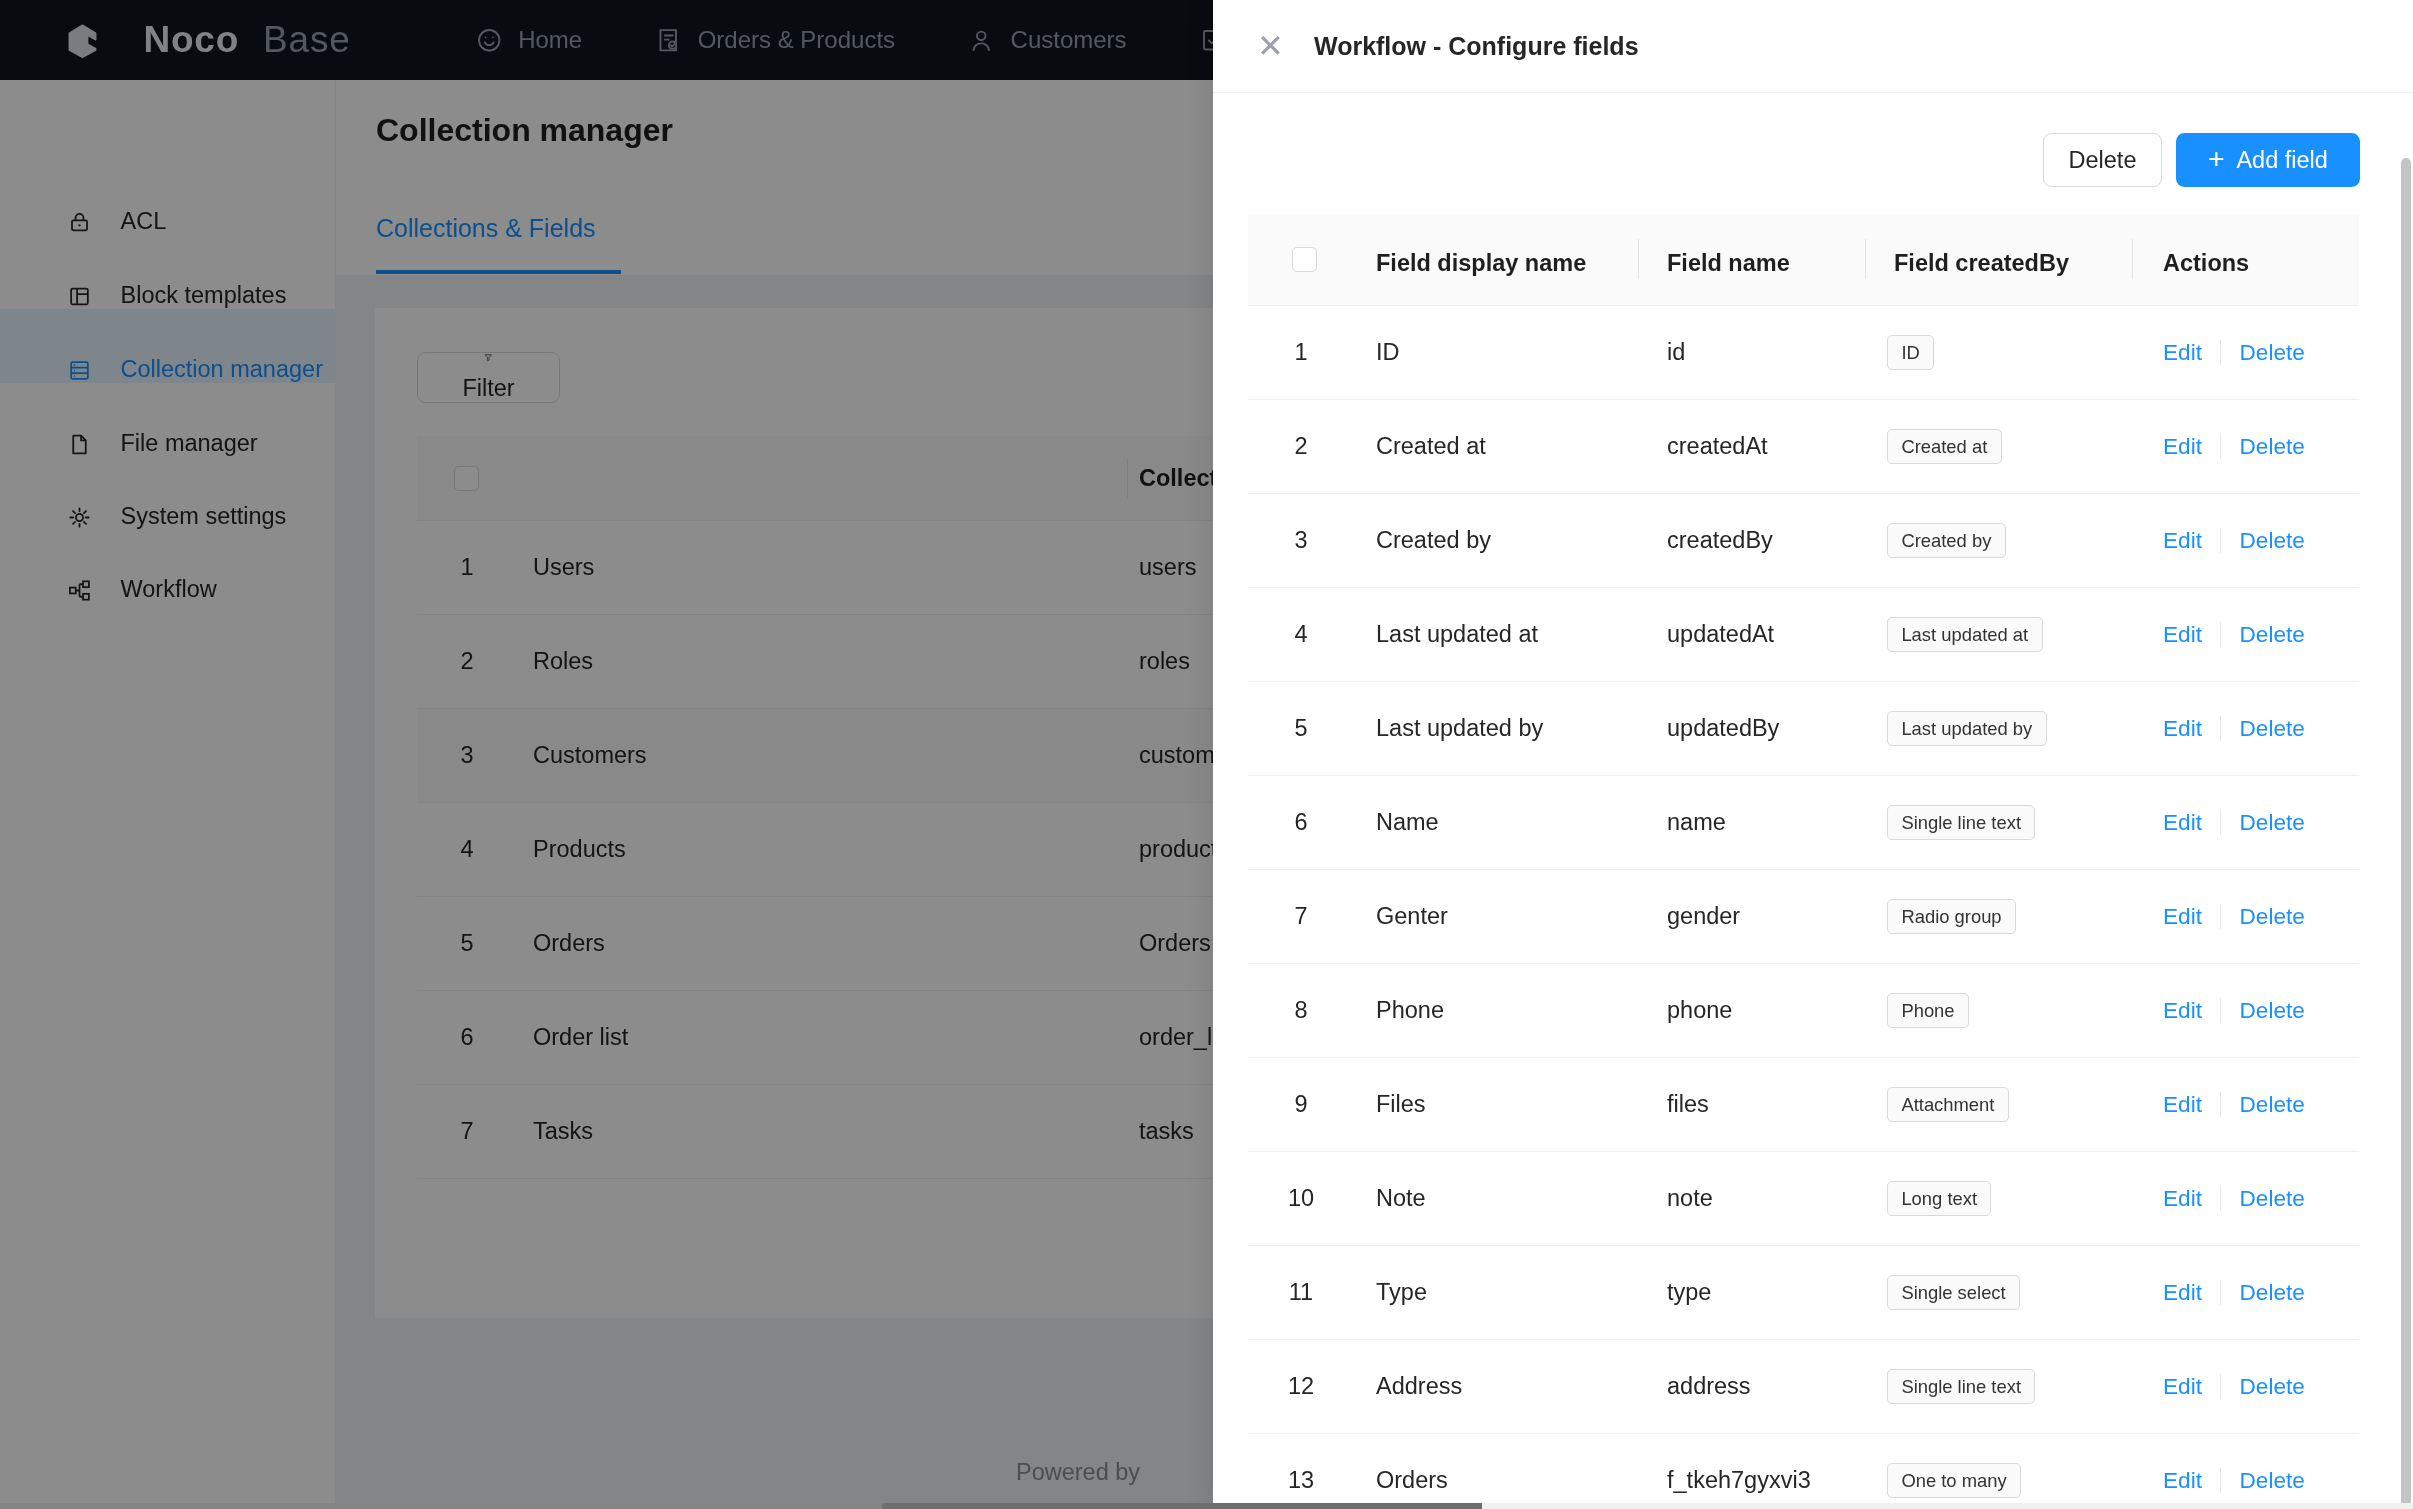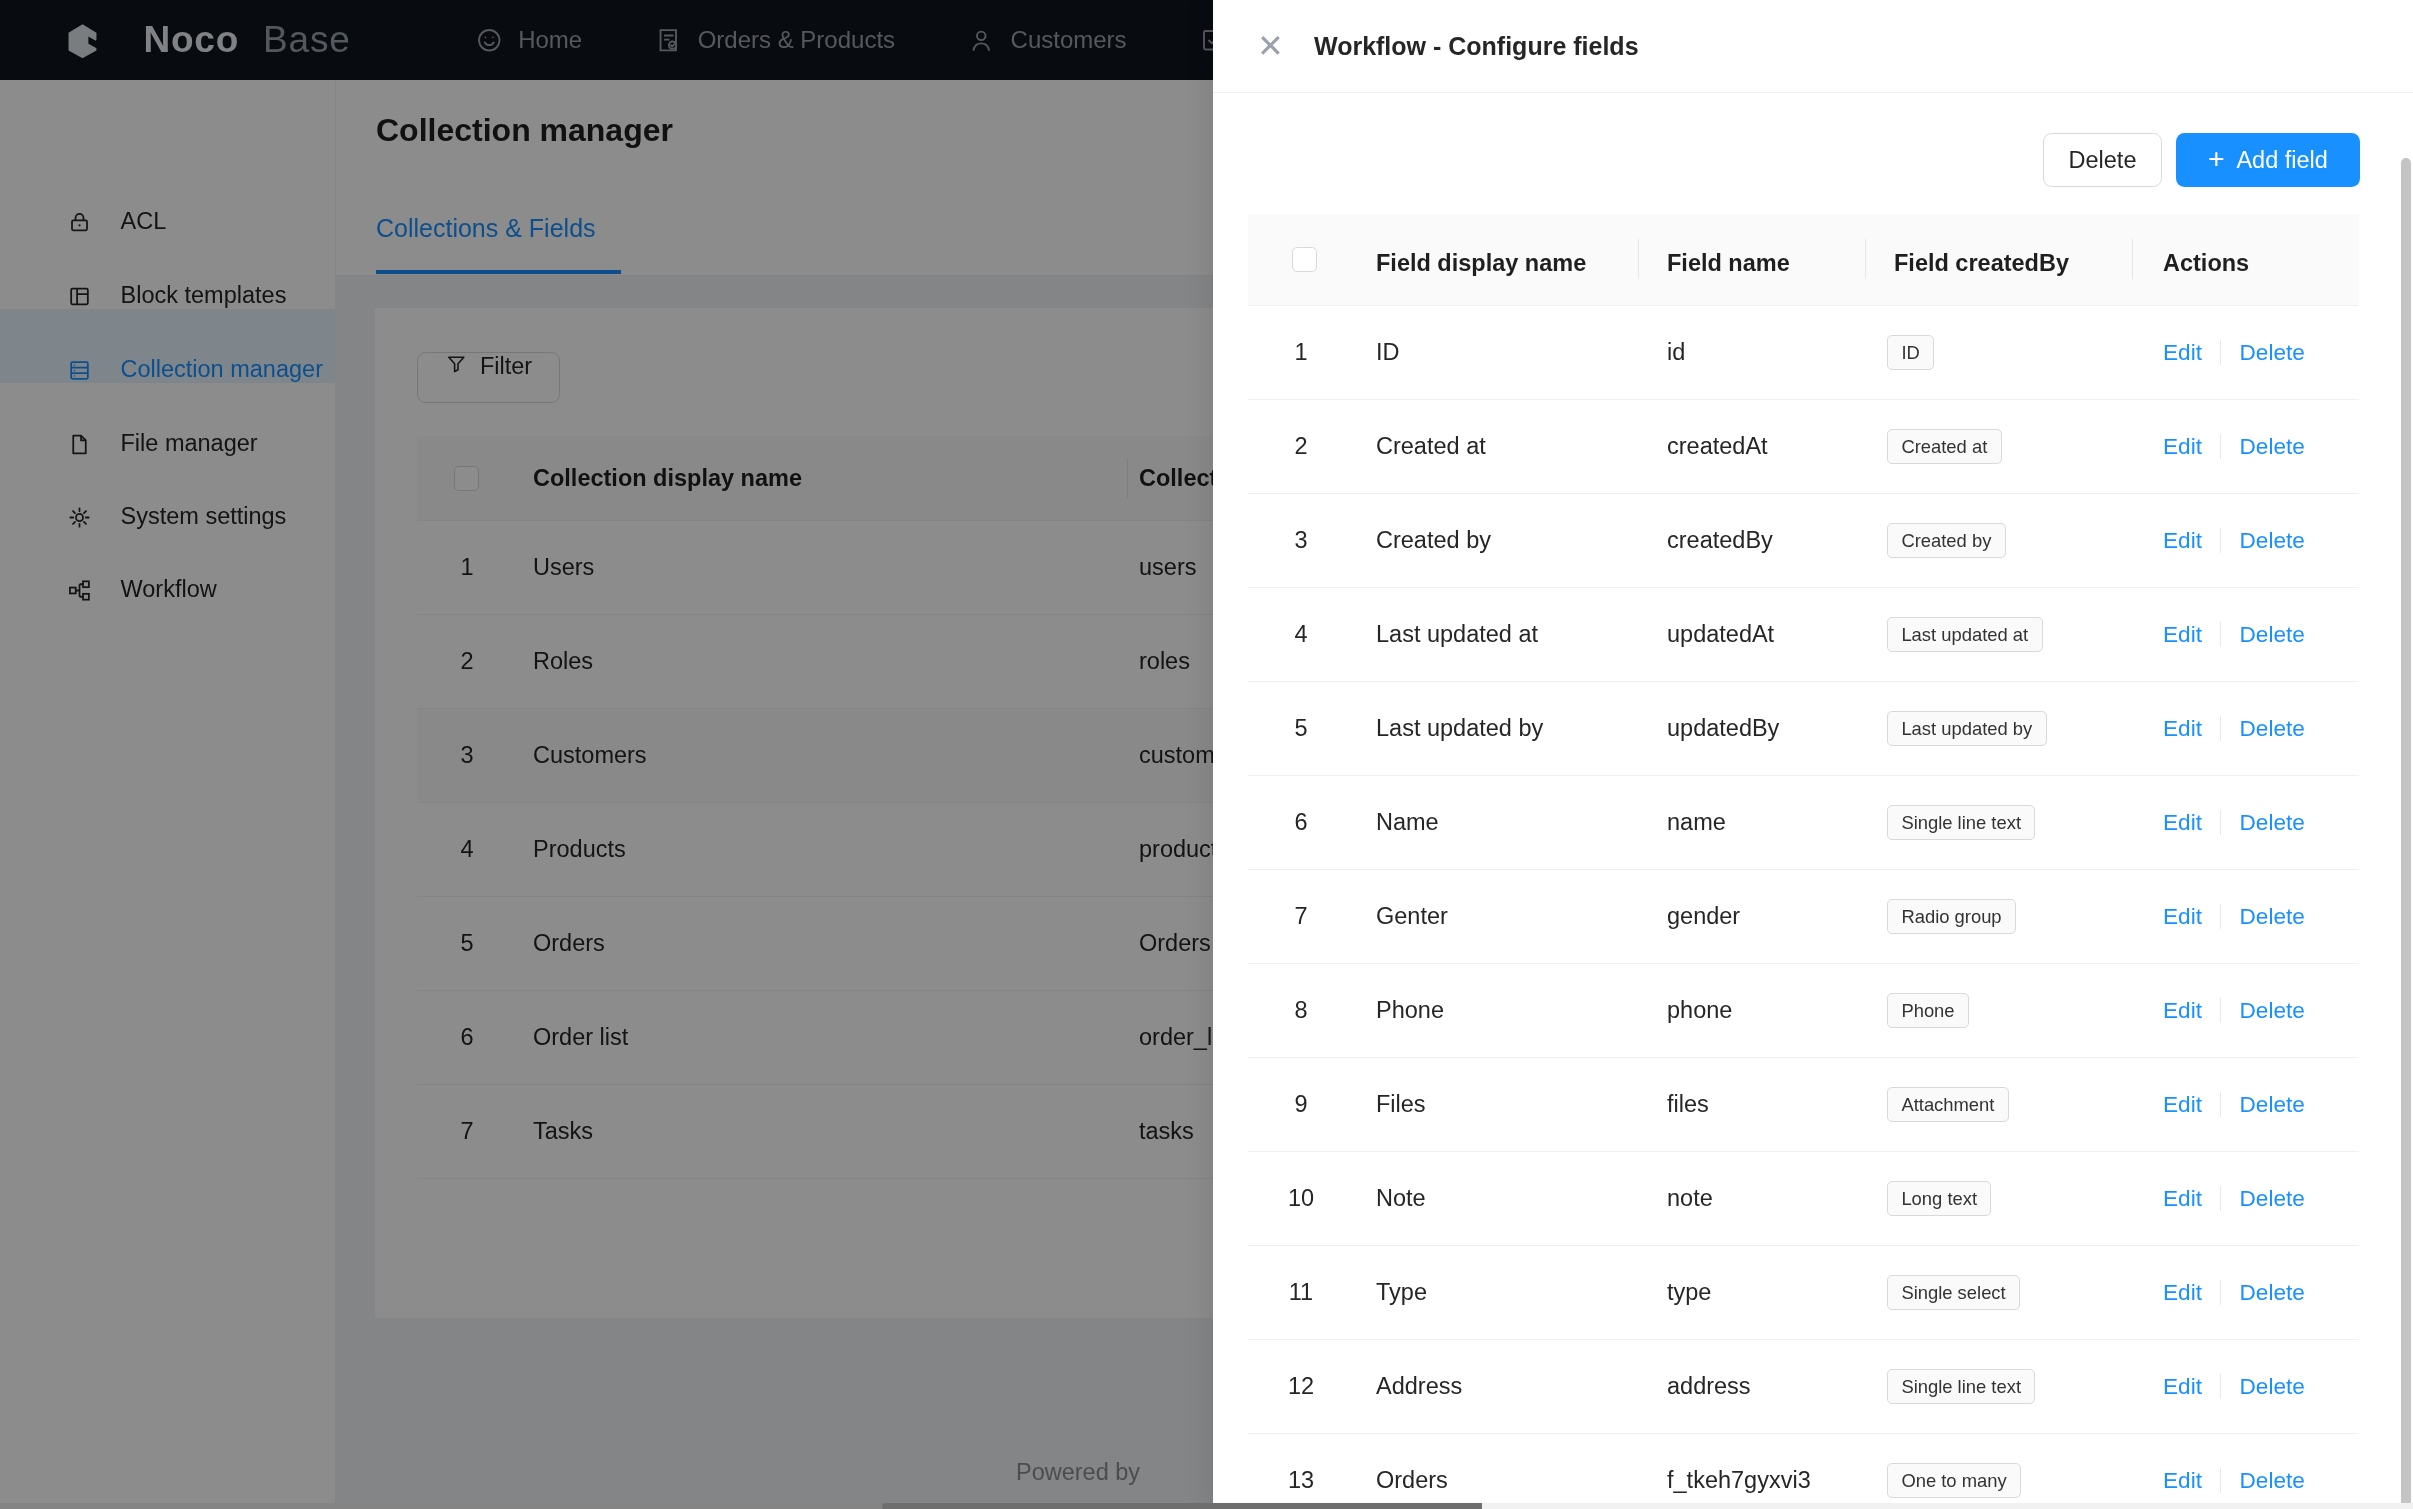--- a/index.html
+++ b/index.html
@@ -33,7 +33,7 @@
   
   .content{position:absolute;left:336px;top:276px;right:0;bottom:0;background:#f0f2f5;z-index:1;}
   .card{position:absolute;left:39px;top:32px;width:1998px;height:1010px;background:#fff;}
-  .filter-btn{position:absolute;left:42px;top:44px;width:141px;height:49px;border:0.8px solid #d9d9d9;border-radius:8.4px;background:#fff;display:flex;align-items:flex-start;justify-content:center;gap:12.6px;font-size:23.5px;color:#262626;cursor:pointer;}
+  .filter-btn{position:absolute;left:42px;top:44px;width:141px;height:49px;border:0.8px solid #d9d9d9;border-radius:8.4px;background:#fff;display:flex;align-items:center;justify-content:center;gap:12.6px;font-size:23.5px;color:#262626;cursor:pointer;flex-direction:column;}
   .mtable{position:absolute;left:42px;top:128px;width:1916px;}
   .mthead{height:84px;background:#fafafa;border-bottom:0.8px solid #f0f0f0;position:relative;}
   .mth-cb{position:absolute;left:37px;top:0;bottom:0;display:flex;align-items:center;}

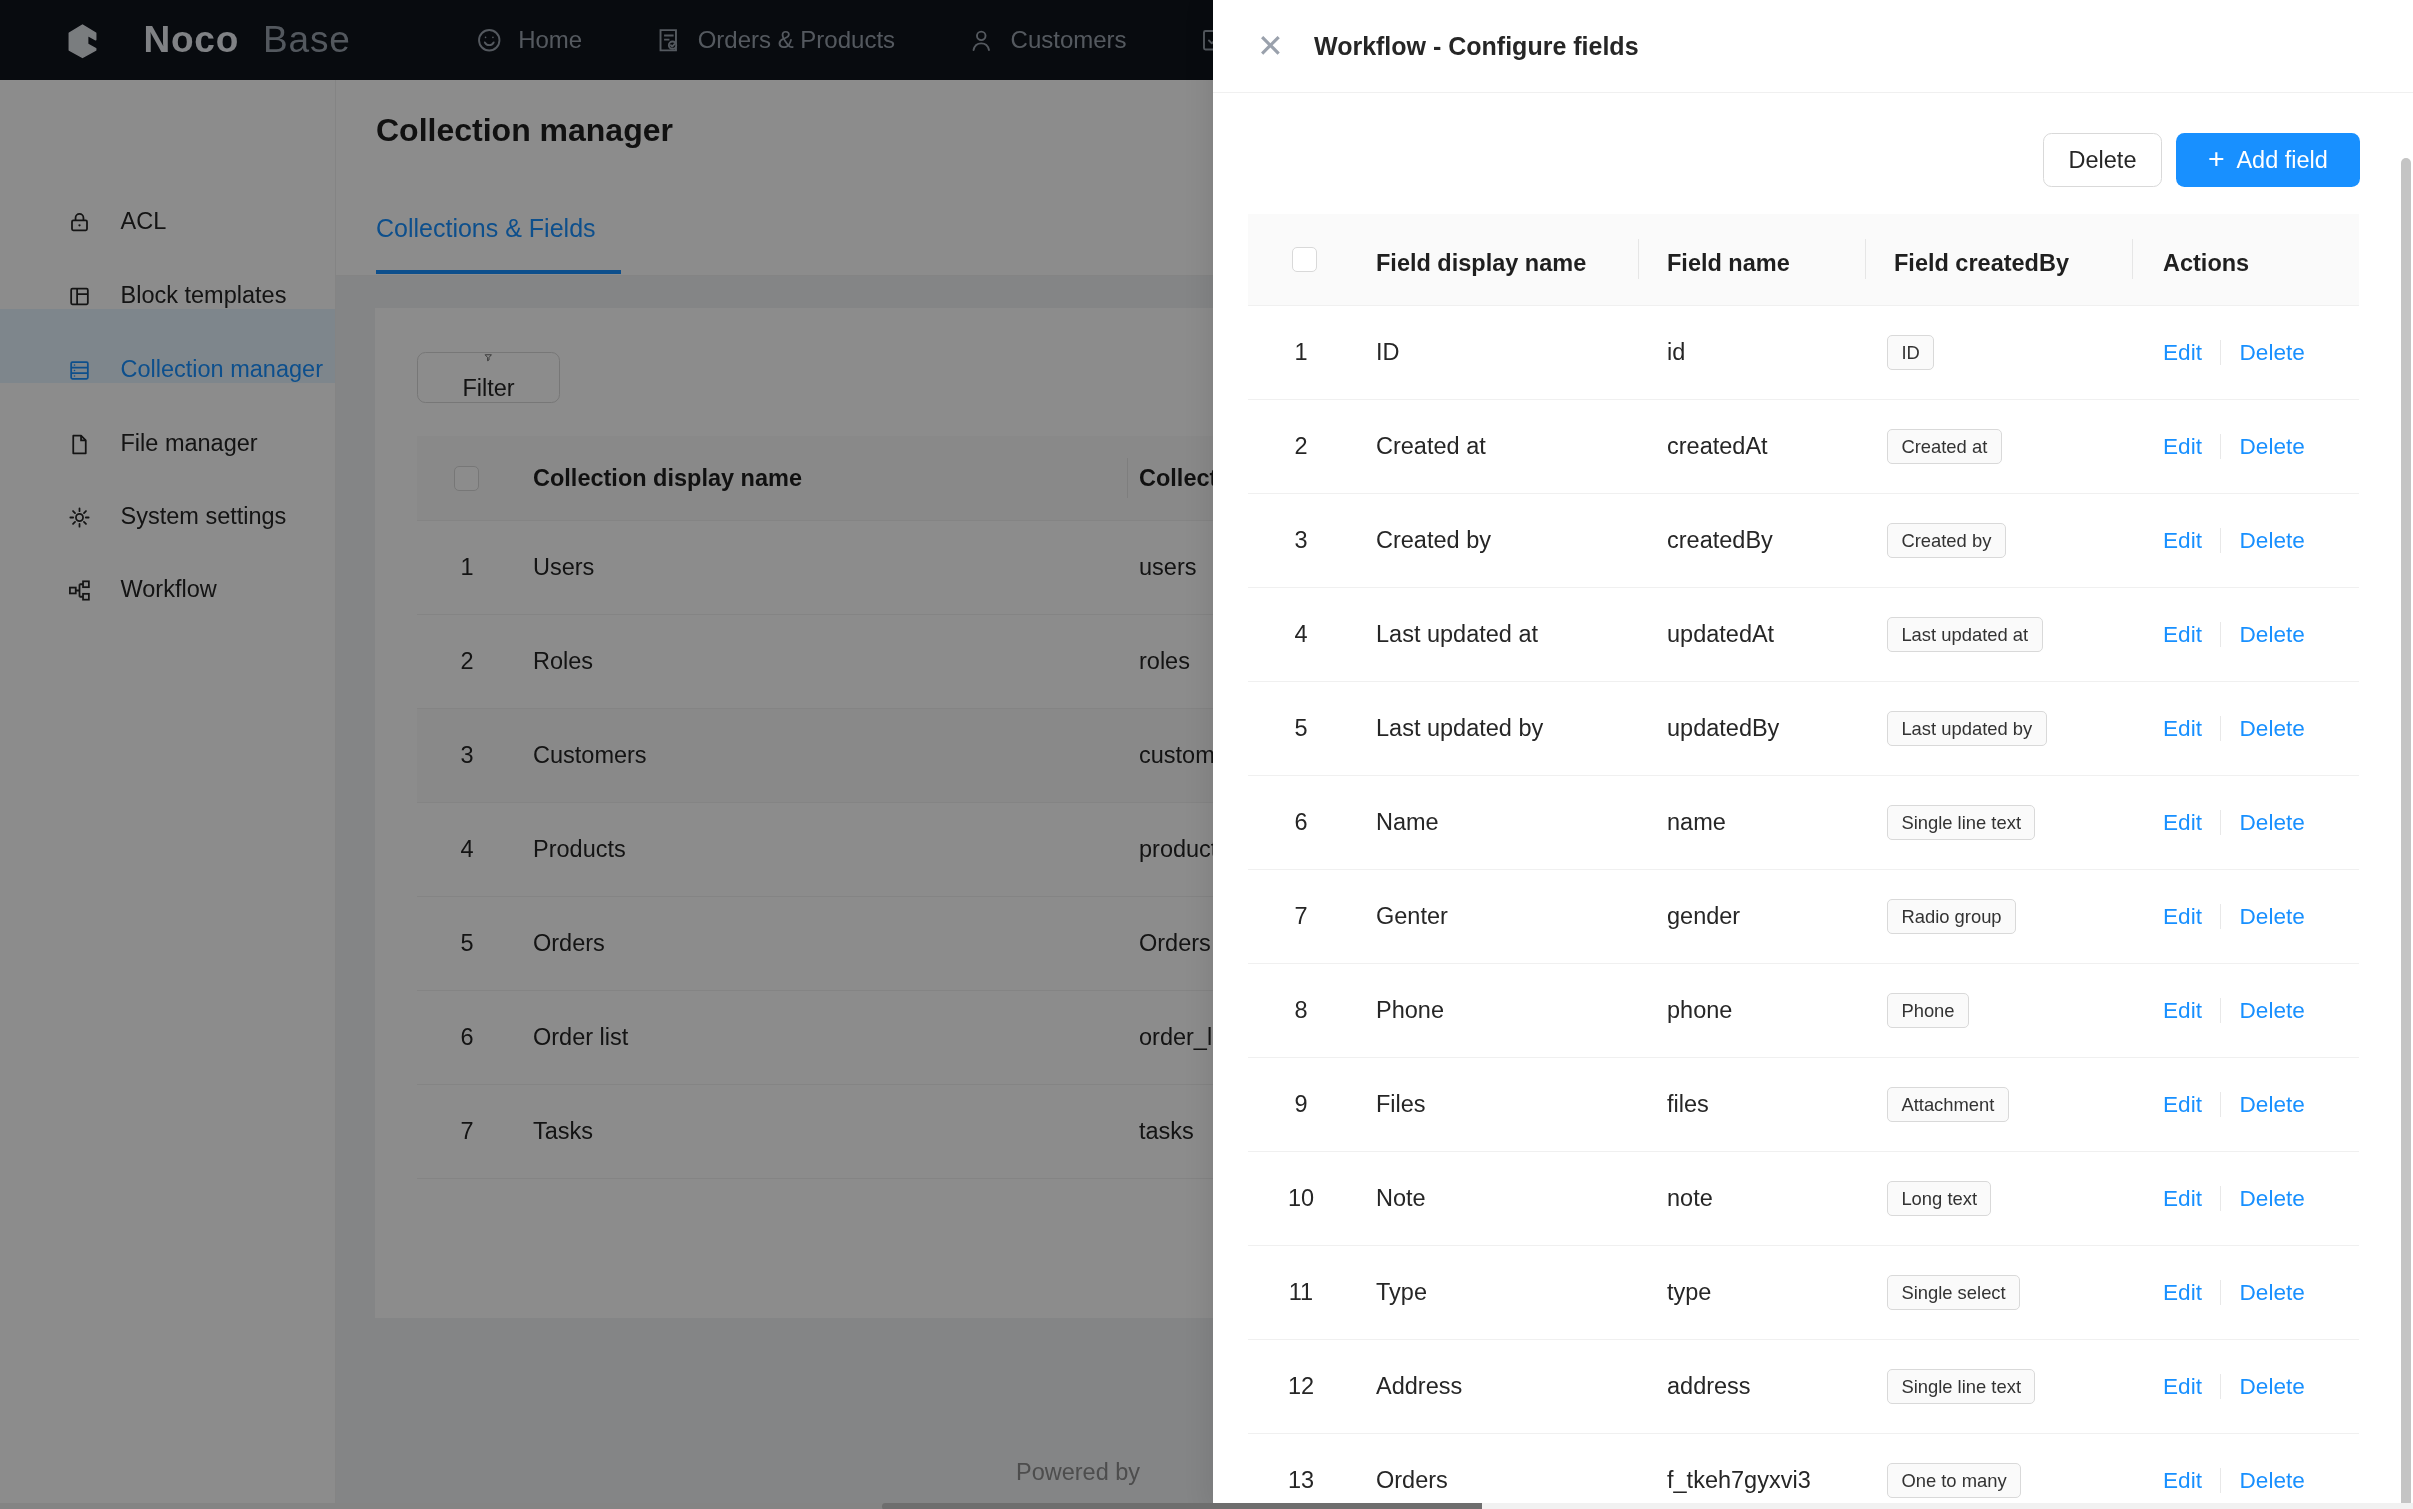--- a/index.html
+++ b/index.html
@@ -197,7 +197,6 @@
         <div class="mth-cb">
             <div class="cbx"></div>
           </div>
-        <div class="mth-dn">Collection display name</div>
         <div class="mth-sep"></div>
         <div class="mth-nm">Collection name</div>
       </div>

